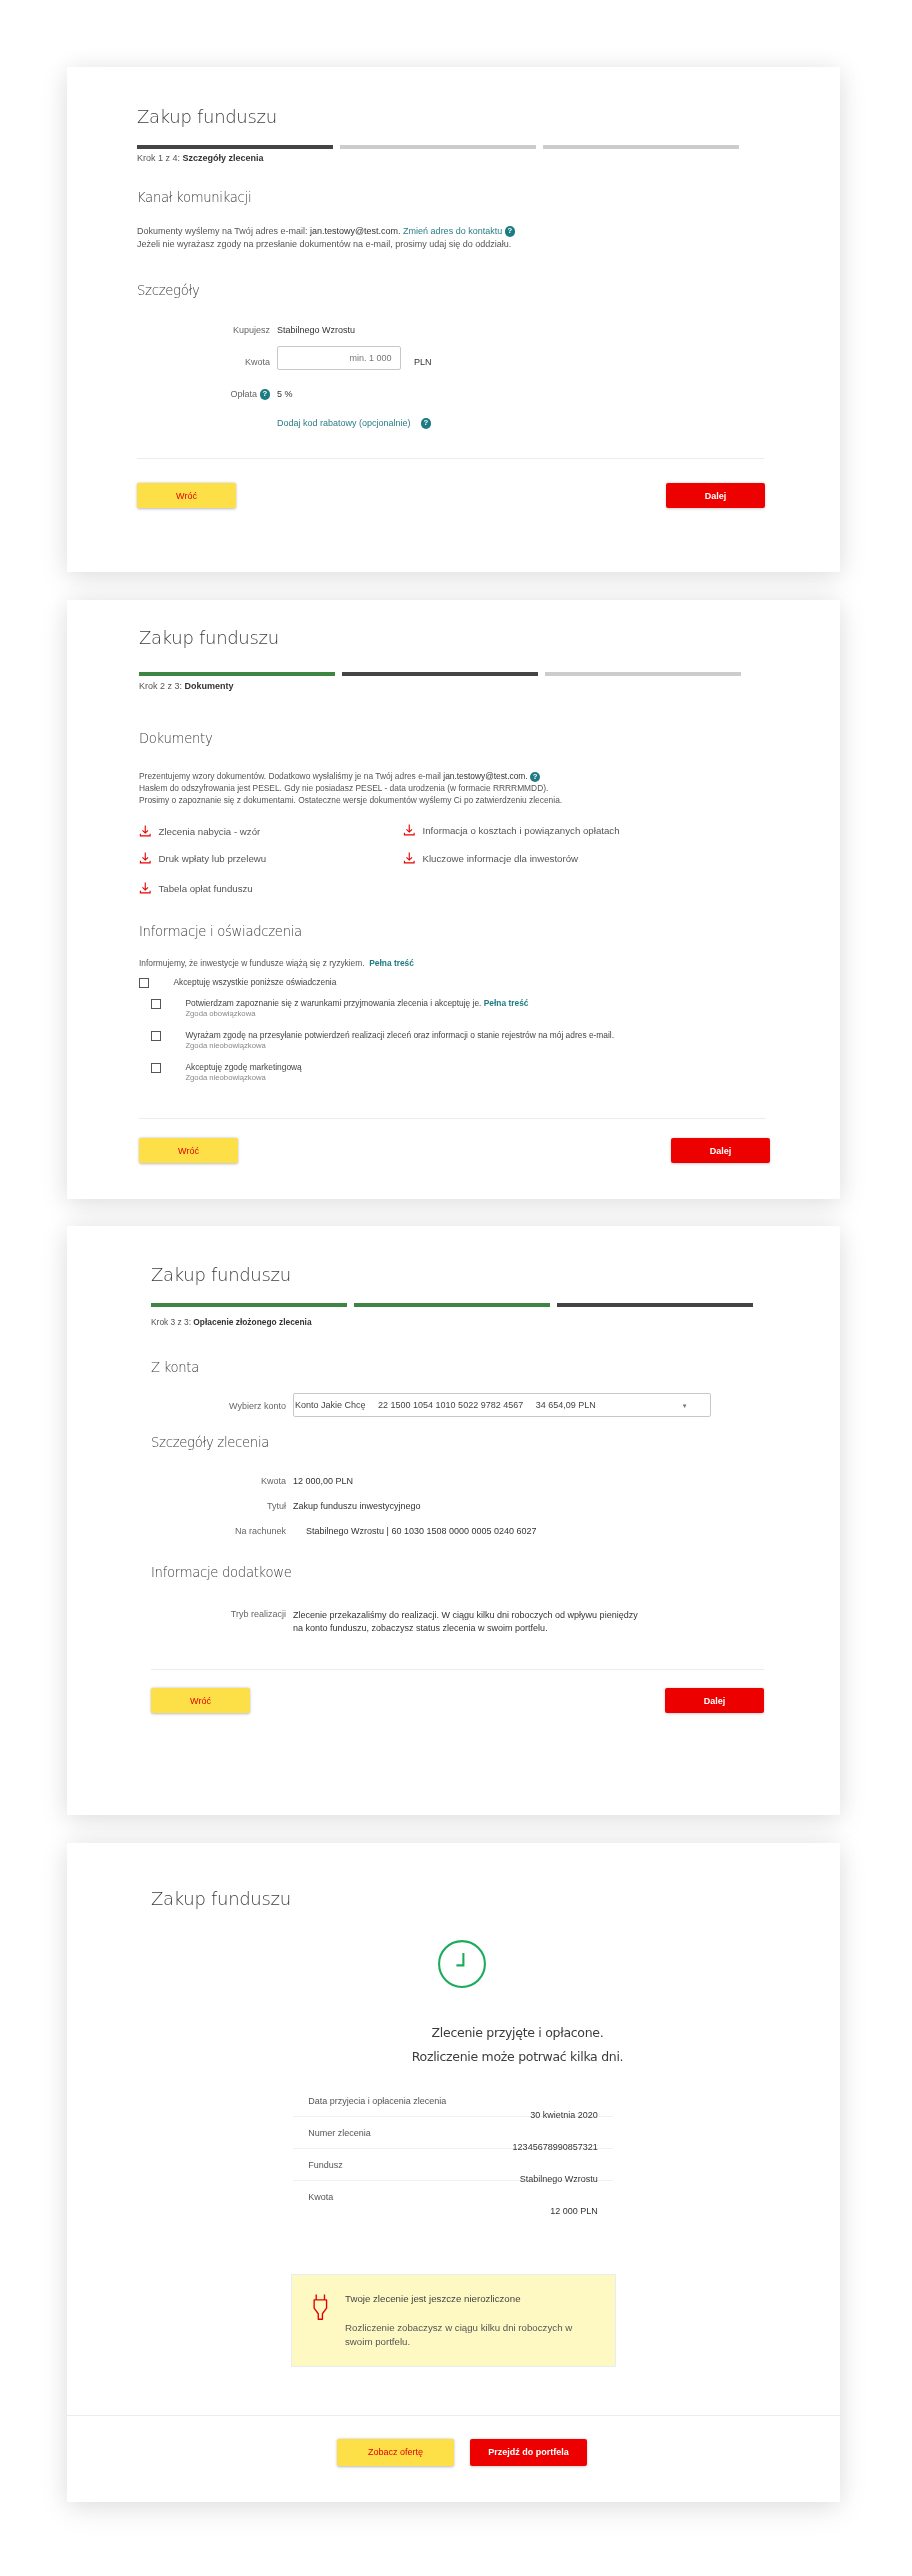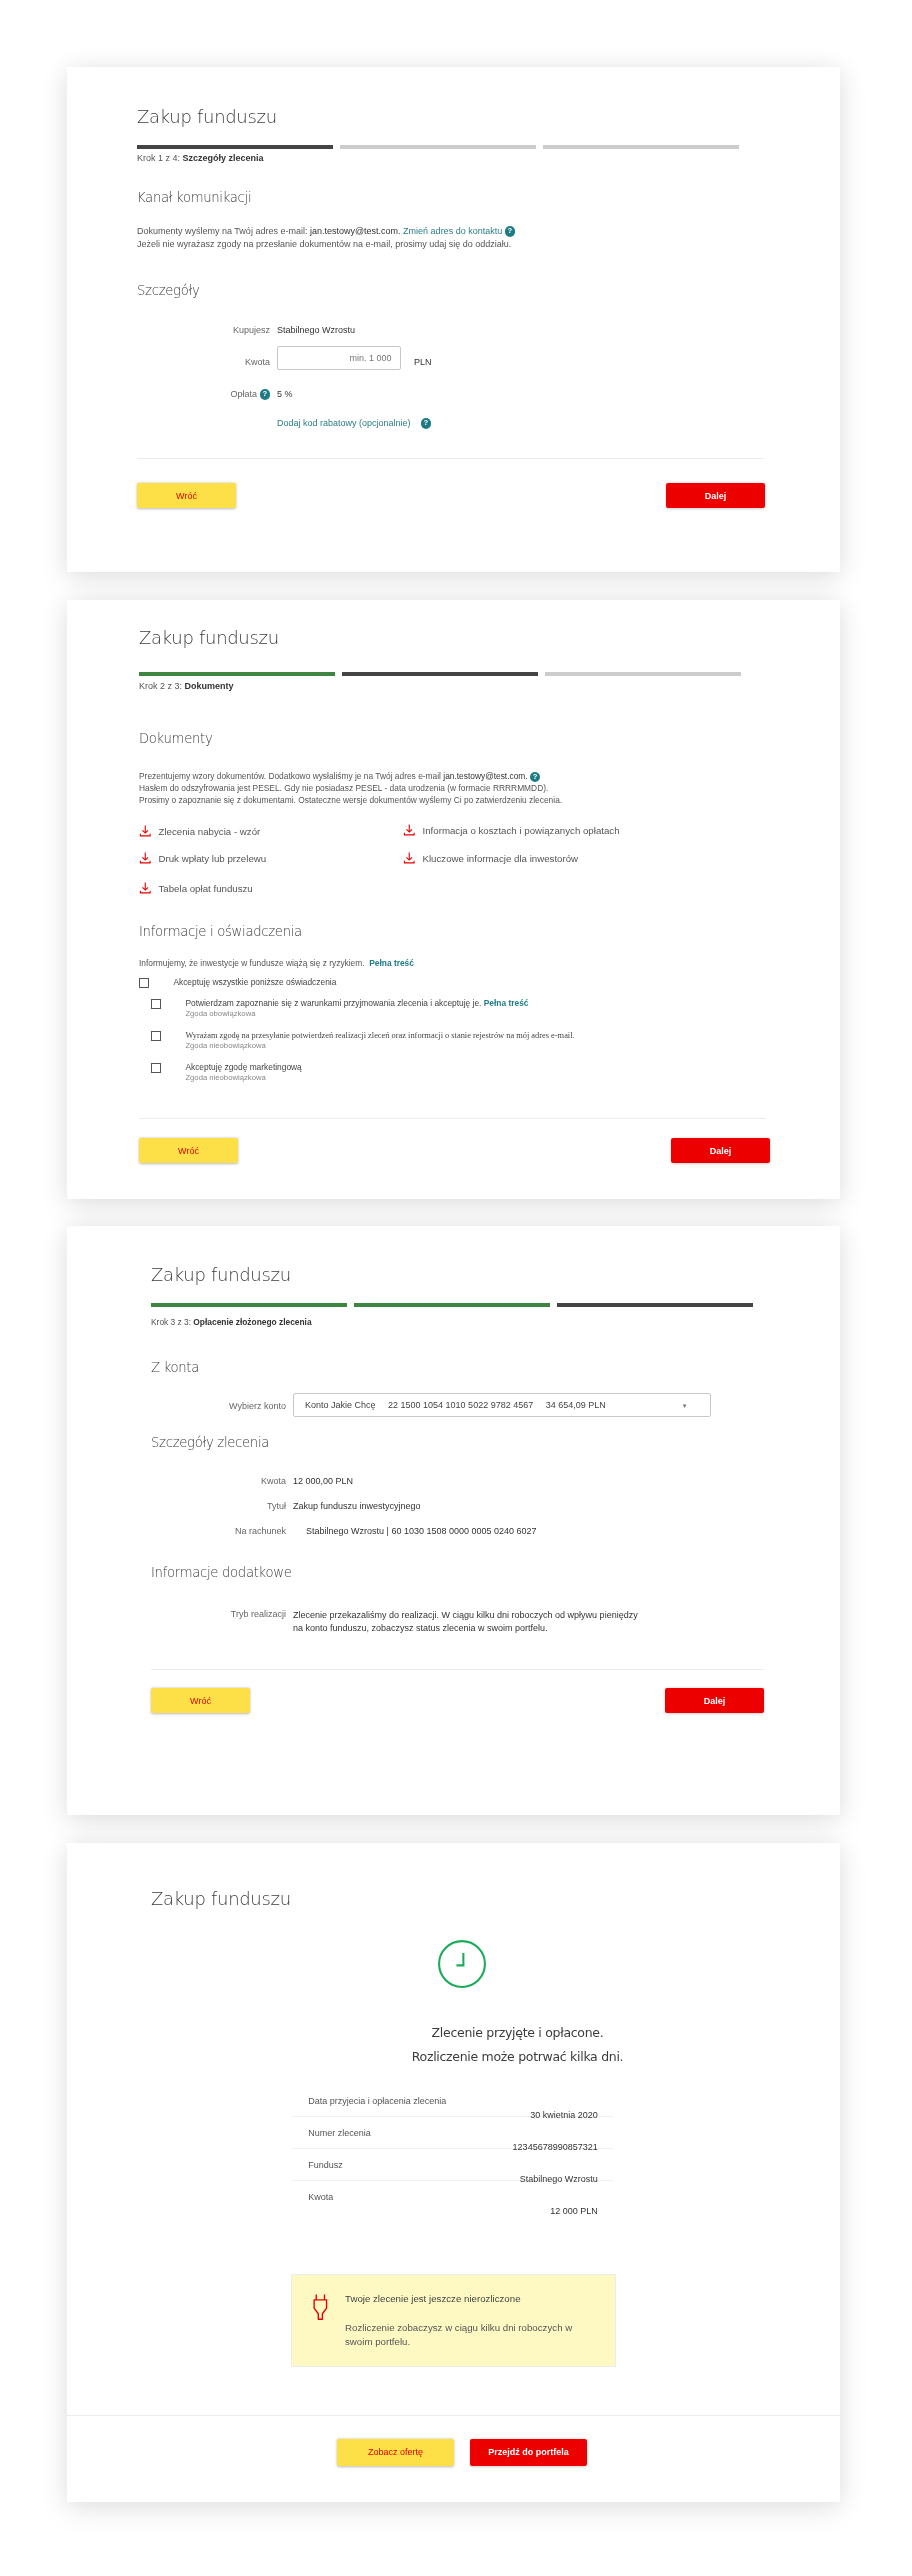--- a/index.html
+++ b/index.html
@@ -217,7 +217,7 @@
   <div class="cb-row" style="left:84px;top:430px;">
     <div class="cb"></div>
     <div>
-      <div class="cb-text" style="font-size:8.4px;font-family:Liberation Serif, serif;">Wyrażam zgodę na przesyłanie potwierdzeń realizacji zleceń oraz informacji o stanie rejestrów na mój adres e-mail.</div>
+      <div class="cb-text" style="font-size:8.4px;">Wyrażam zgodę na przesyłanie potwierdzeń realizacji zleceń oraz informacji o stanie rejestrów na mój adres e-mail.</div>
       <div class="cb-sub">Zgoda nieobowiązkowa</div>
     </div>
   </div>

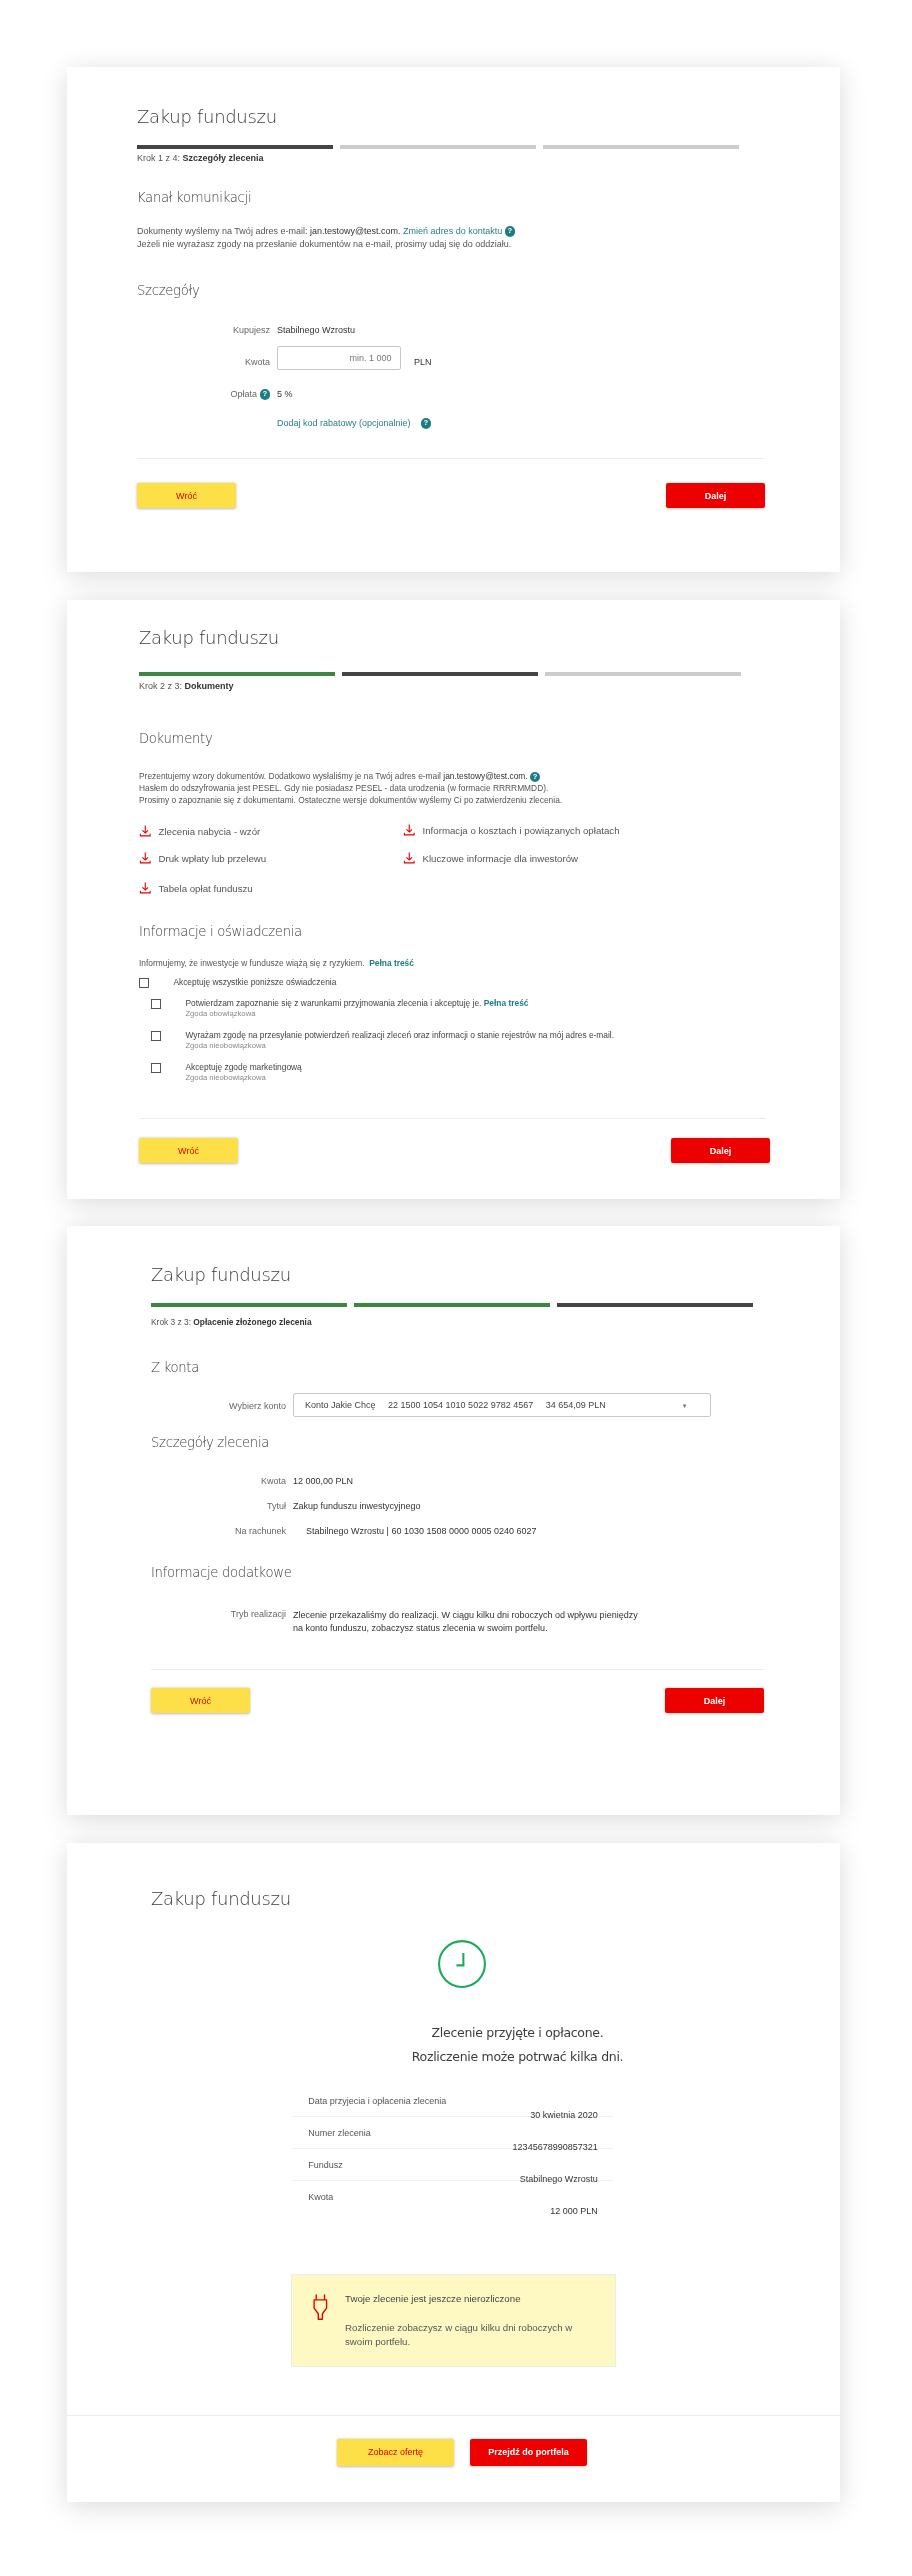--- a/index.html
+++ b/index.html
@@ -70,7 +70,7 @@
   .bold-link { color: #1d7b84; font-weight: bold; cursor: pointer; }
   .select {
     position: absolute; border: 0.7px solid #c7c7c7; border-radius: 2.1px; background: #fff;
-    font-size: 9px; color: #444; display: flex; align-items: center; padding: 0 11px; cursor: pointer;
+    font-size: 9px; color: #444; display: flex; align-items: center; padding: 0 1px; cursor: pointer;
   }
   .select span { margin-right: 12.5px; }
   .select .caret { position: absolute; right: 9.7px; font-size: 6.3px; color: #777; }

